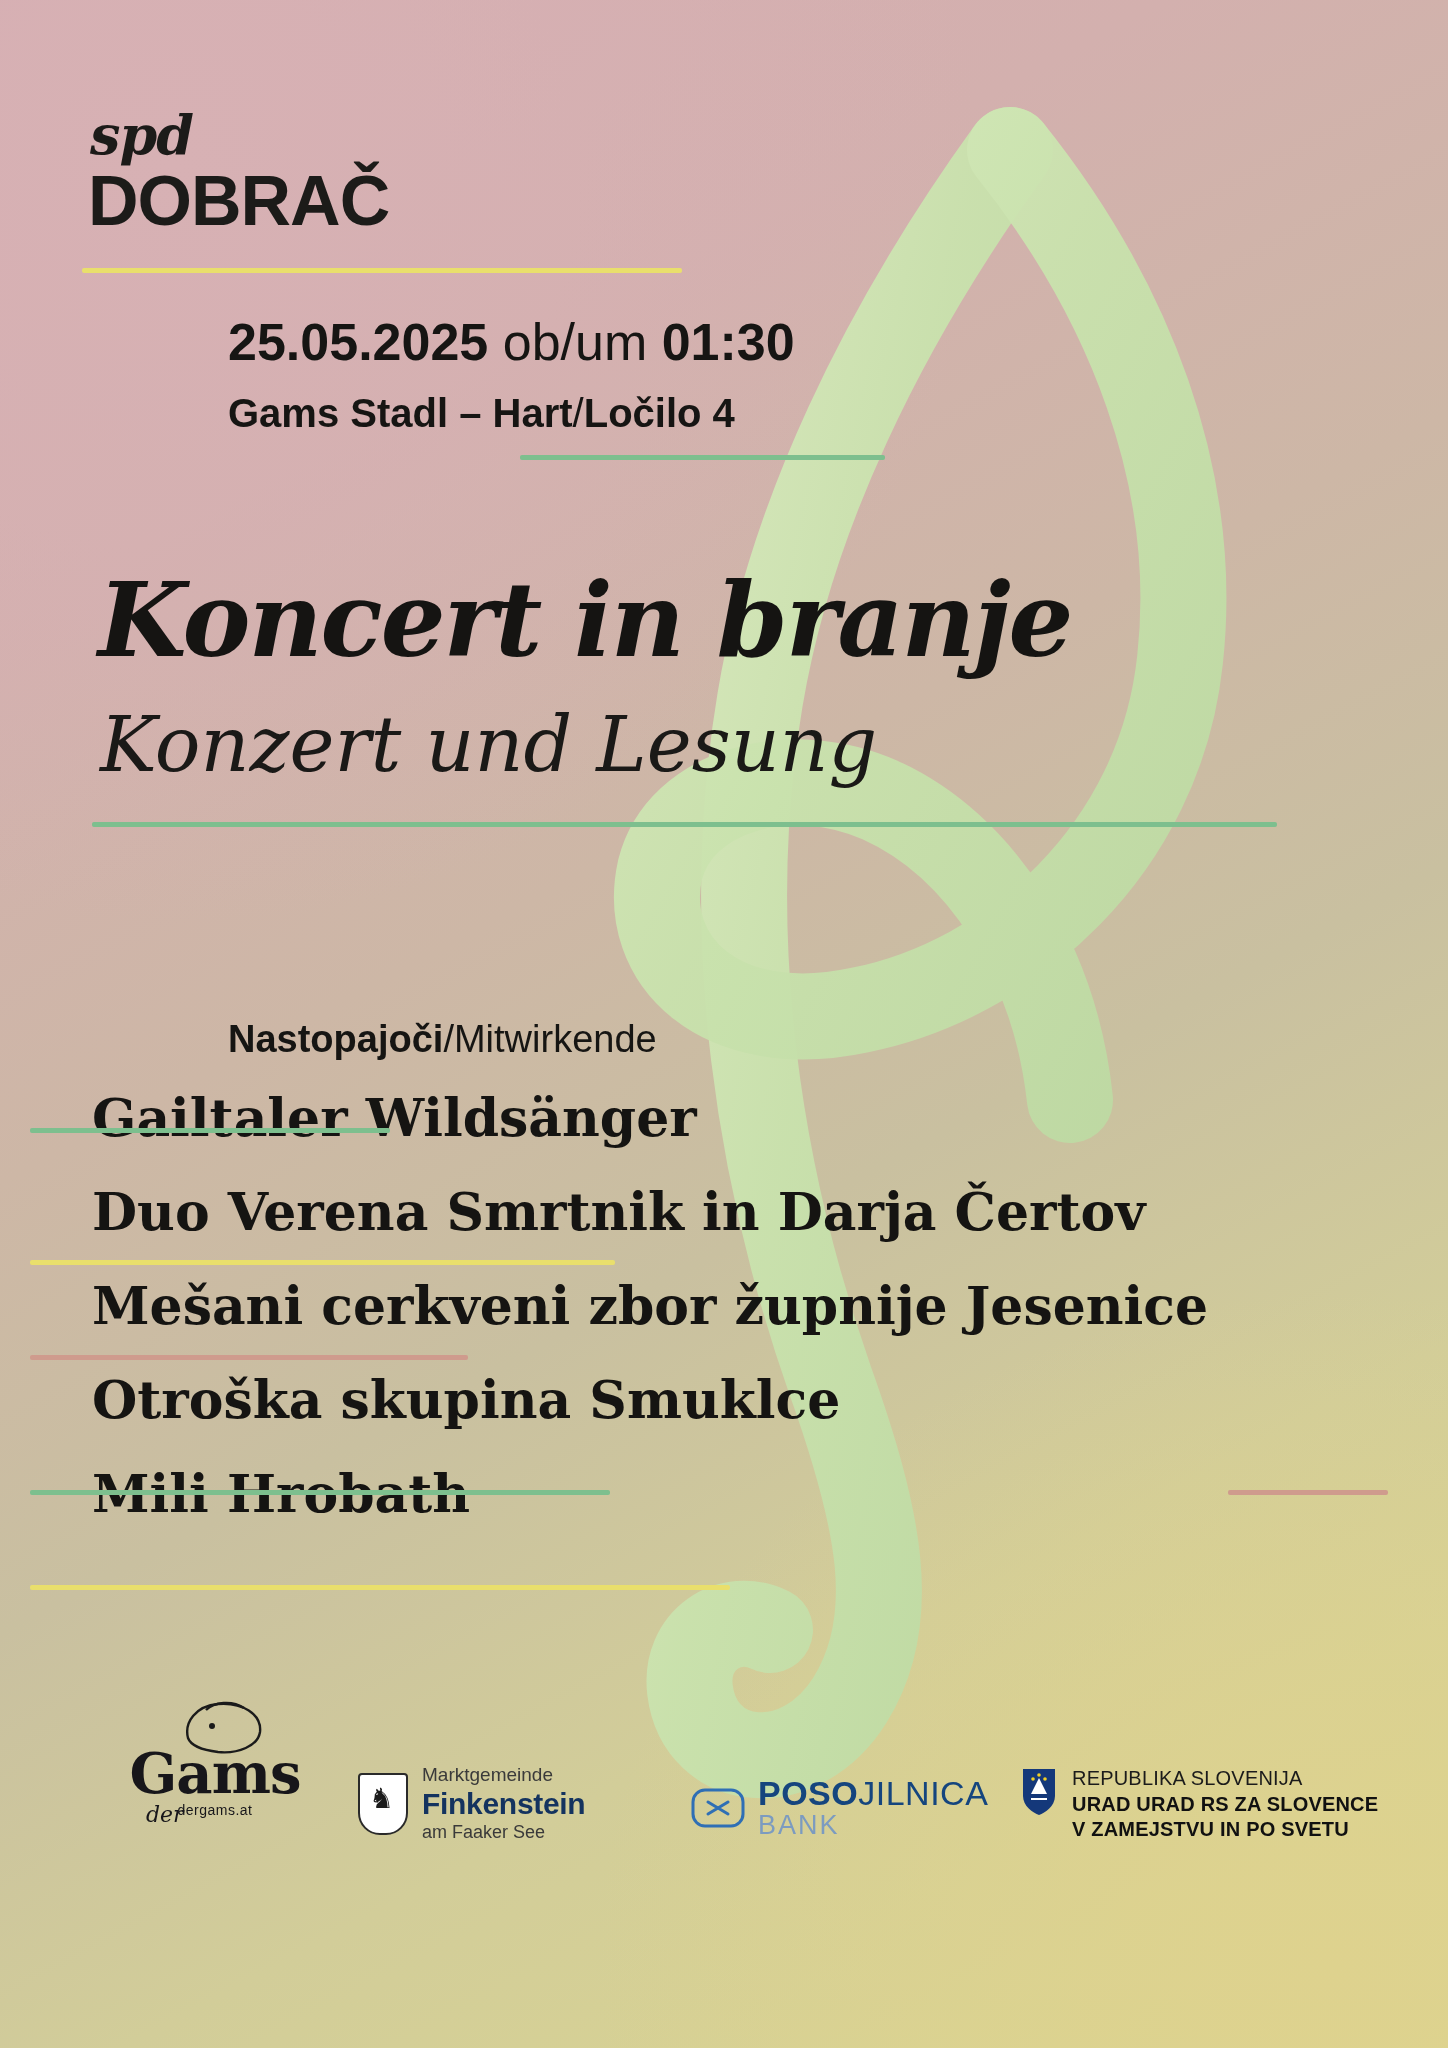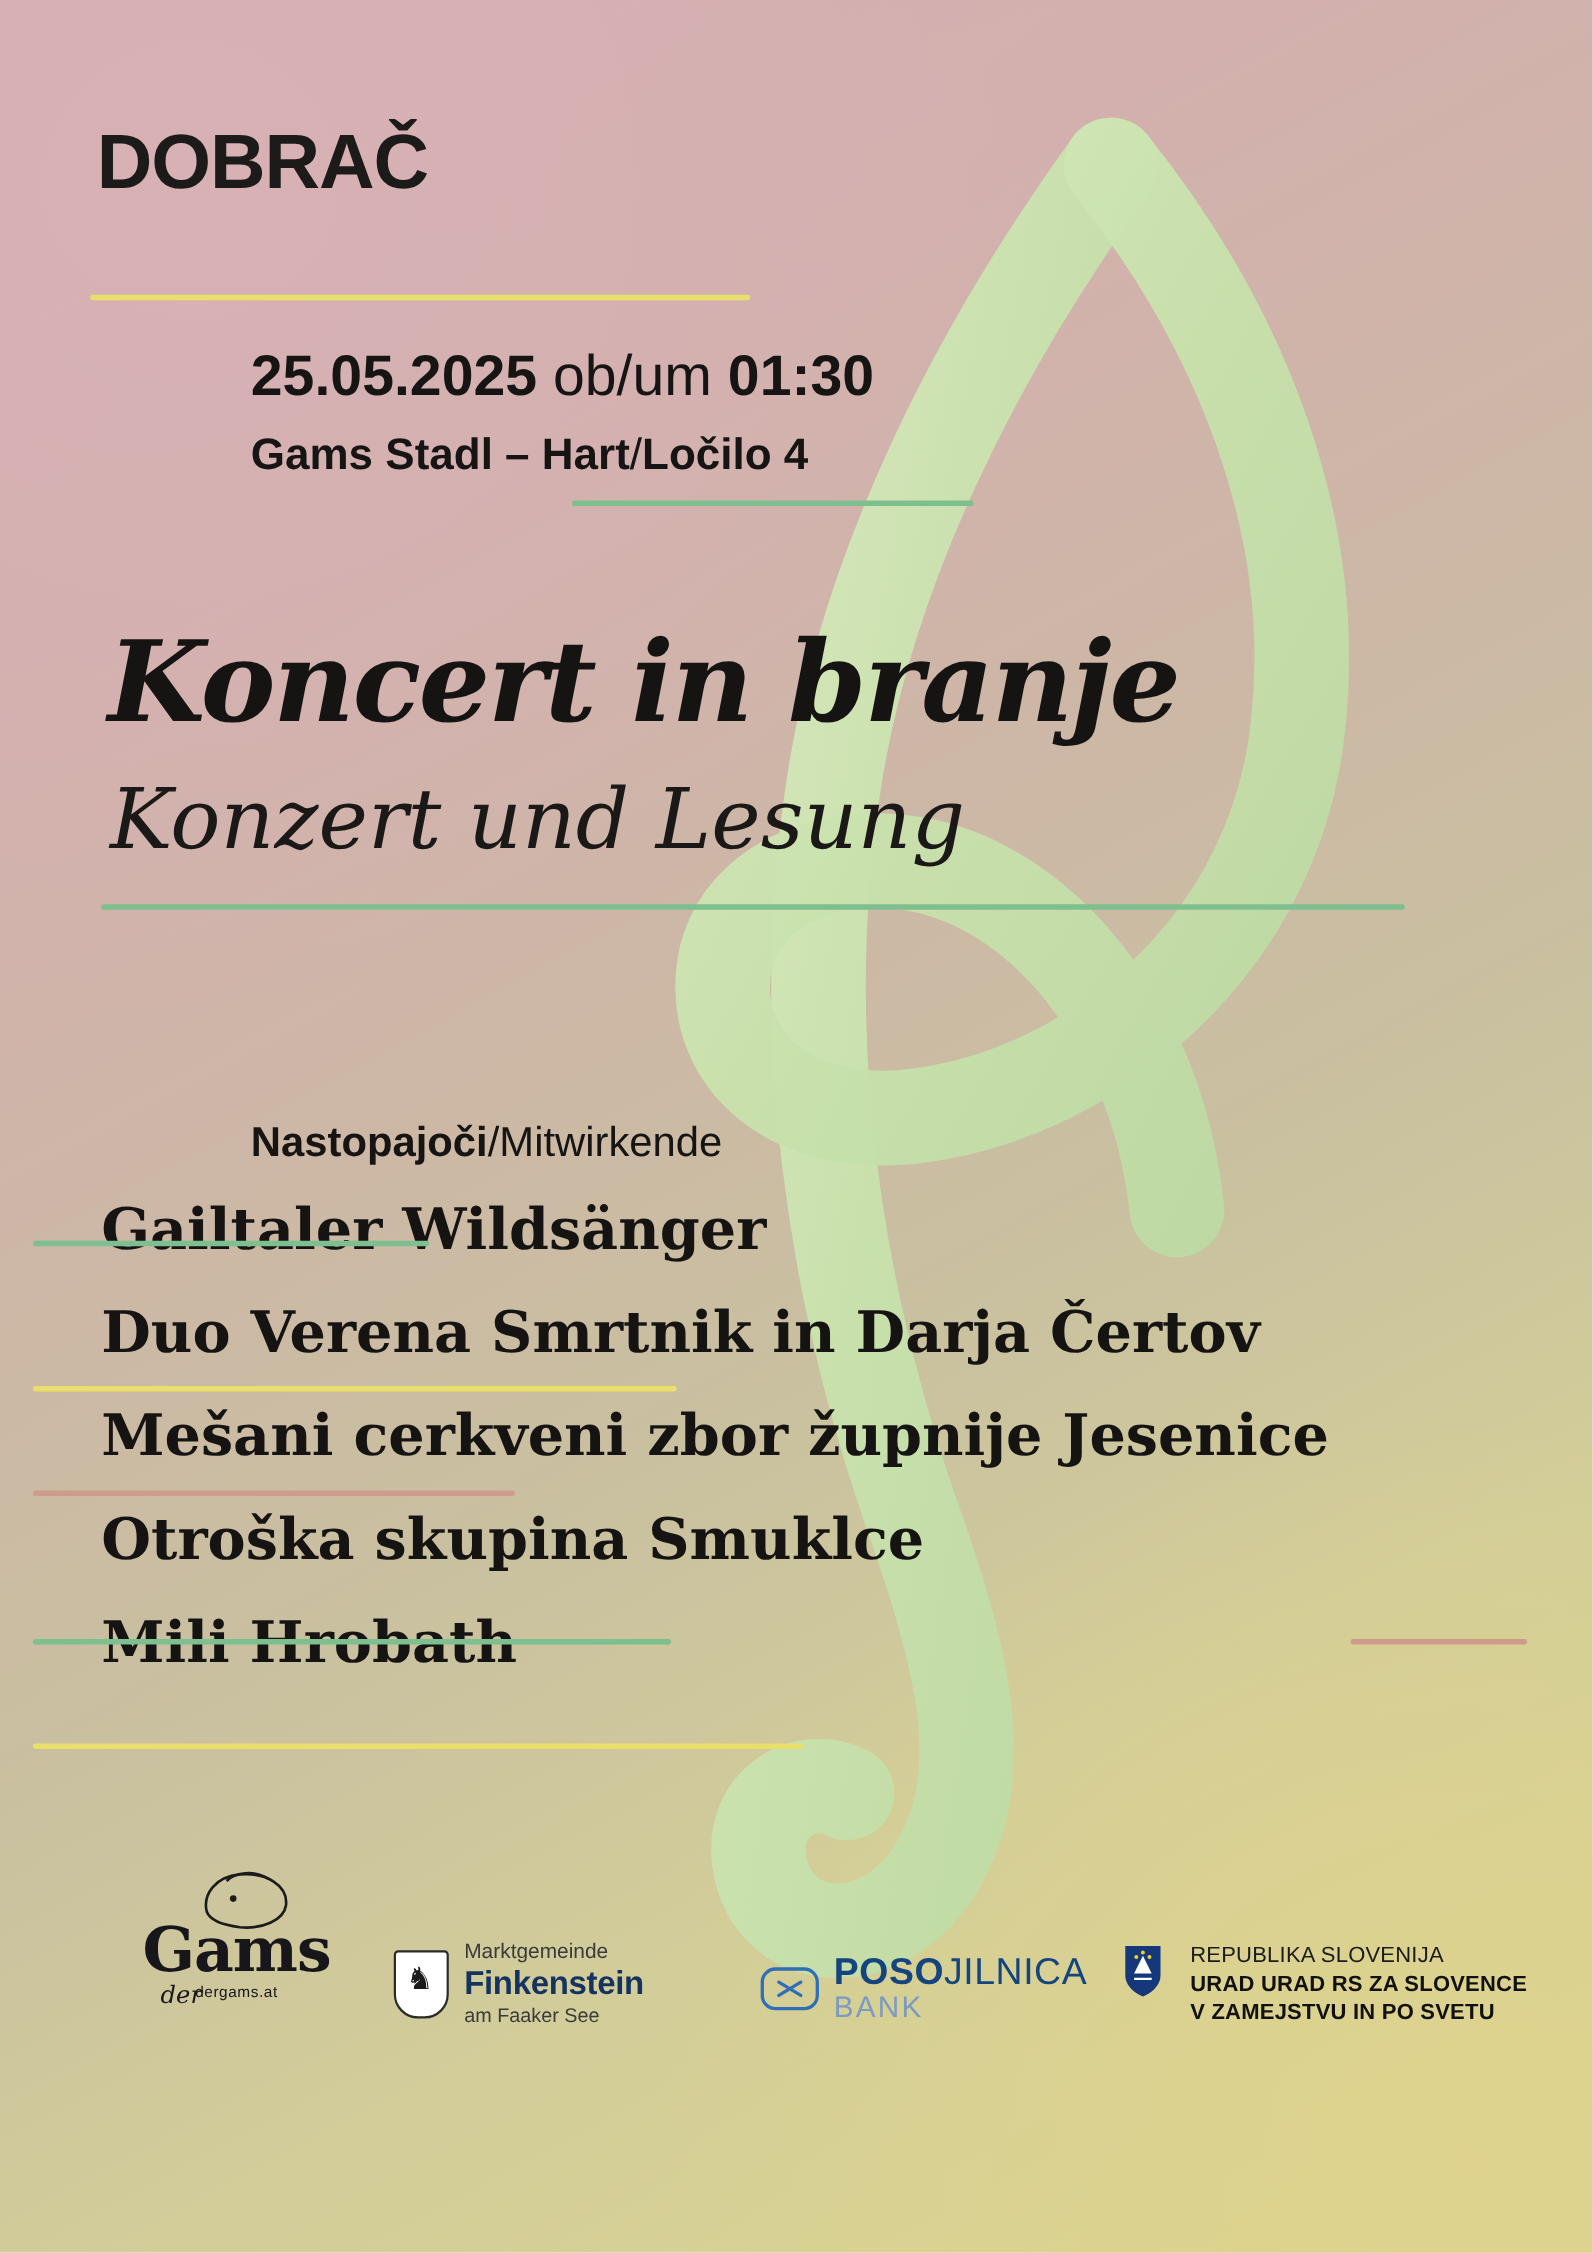--- a/index.html
+++ b/index.html
@@ -245,6 +245,7 @@
   </div>
 
   <div class="logo">
+    <span class="spd">spd</span>
     <span class="dobrac">DOBRAČ</span>
   </div>
   <div class="rule rule-yellow r-logo"></div>

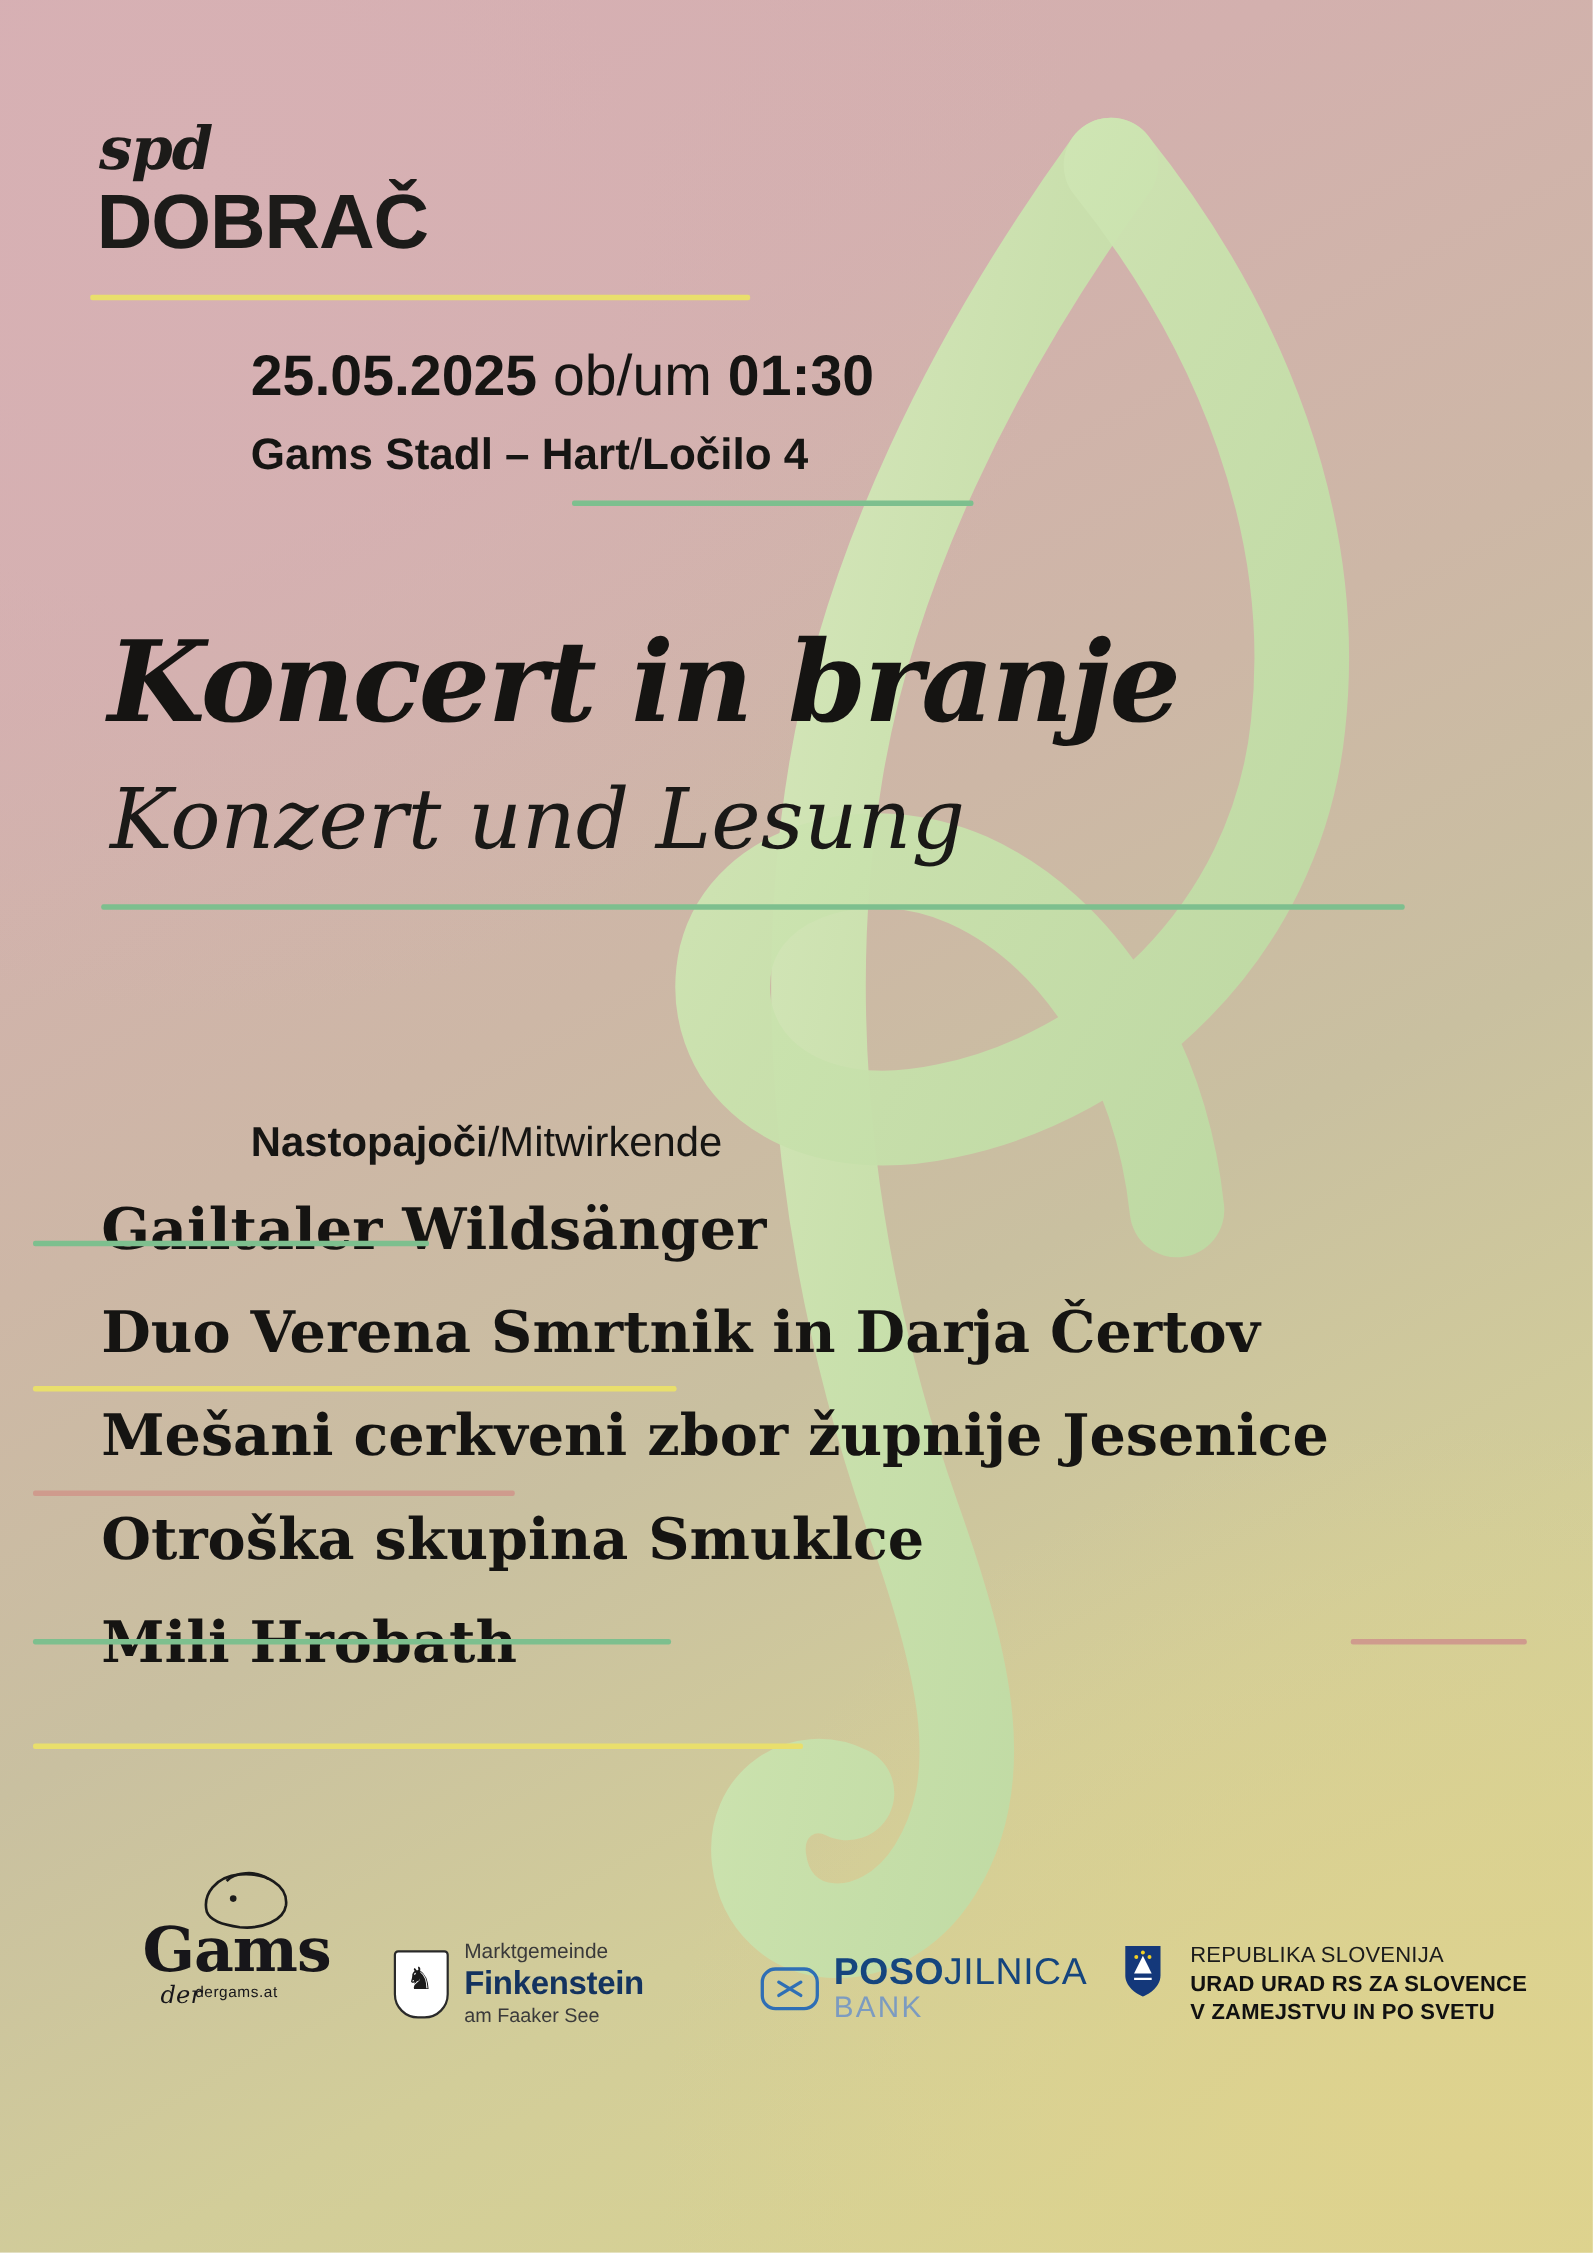--- a/index.html
+++ b/index.html
@@ -198,7 +198,7 @@
   .sp-poso .p1 .light { font-weight: 400; color: #15457e; }
   .sp-poso .p2 { font-size: 27px; color: #7c9bc0; letter-spacing: 2px; margin-top: 2px; }
 
-  .sp-rs { left: 1020px; top: 26px; display: flex; align-items: flex-start; gap: 24px; }
+  .sp-rs { left: 1020px; top: 26px; display: flex; align-items: flex-start; gap: 14px; }
   .sp-rs .rs-txt { line-height: 1.28; }
   .sp-rs .l1 { font-size: 20px; color: #1b1b1b; letter-spacing: 0.2px; }
   .sp-rs .l2, .sp-rs .l3 { font-size: 20px; font-weight: 700; color: #111; letter-spacing: 0.2px; }

